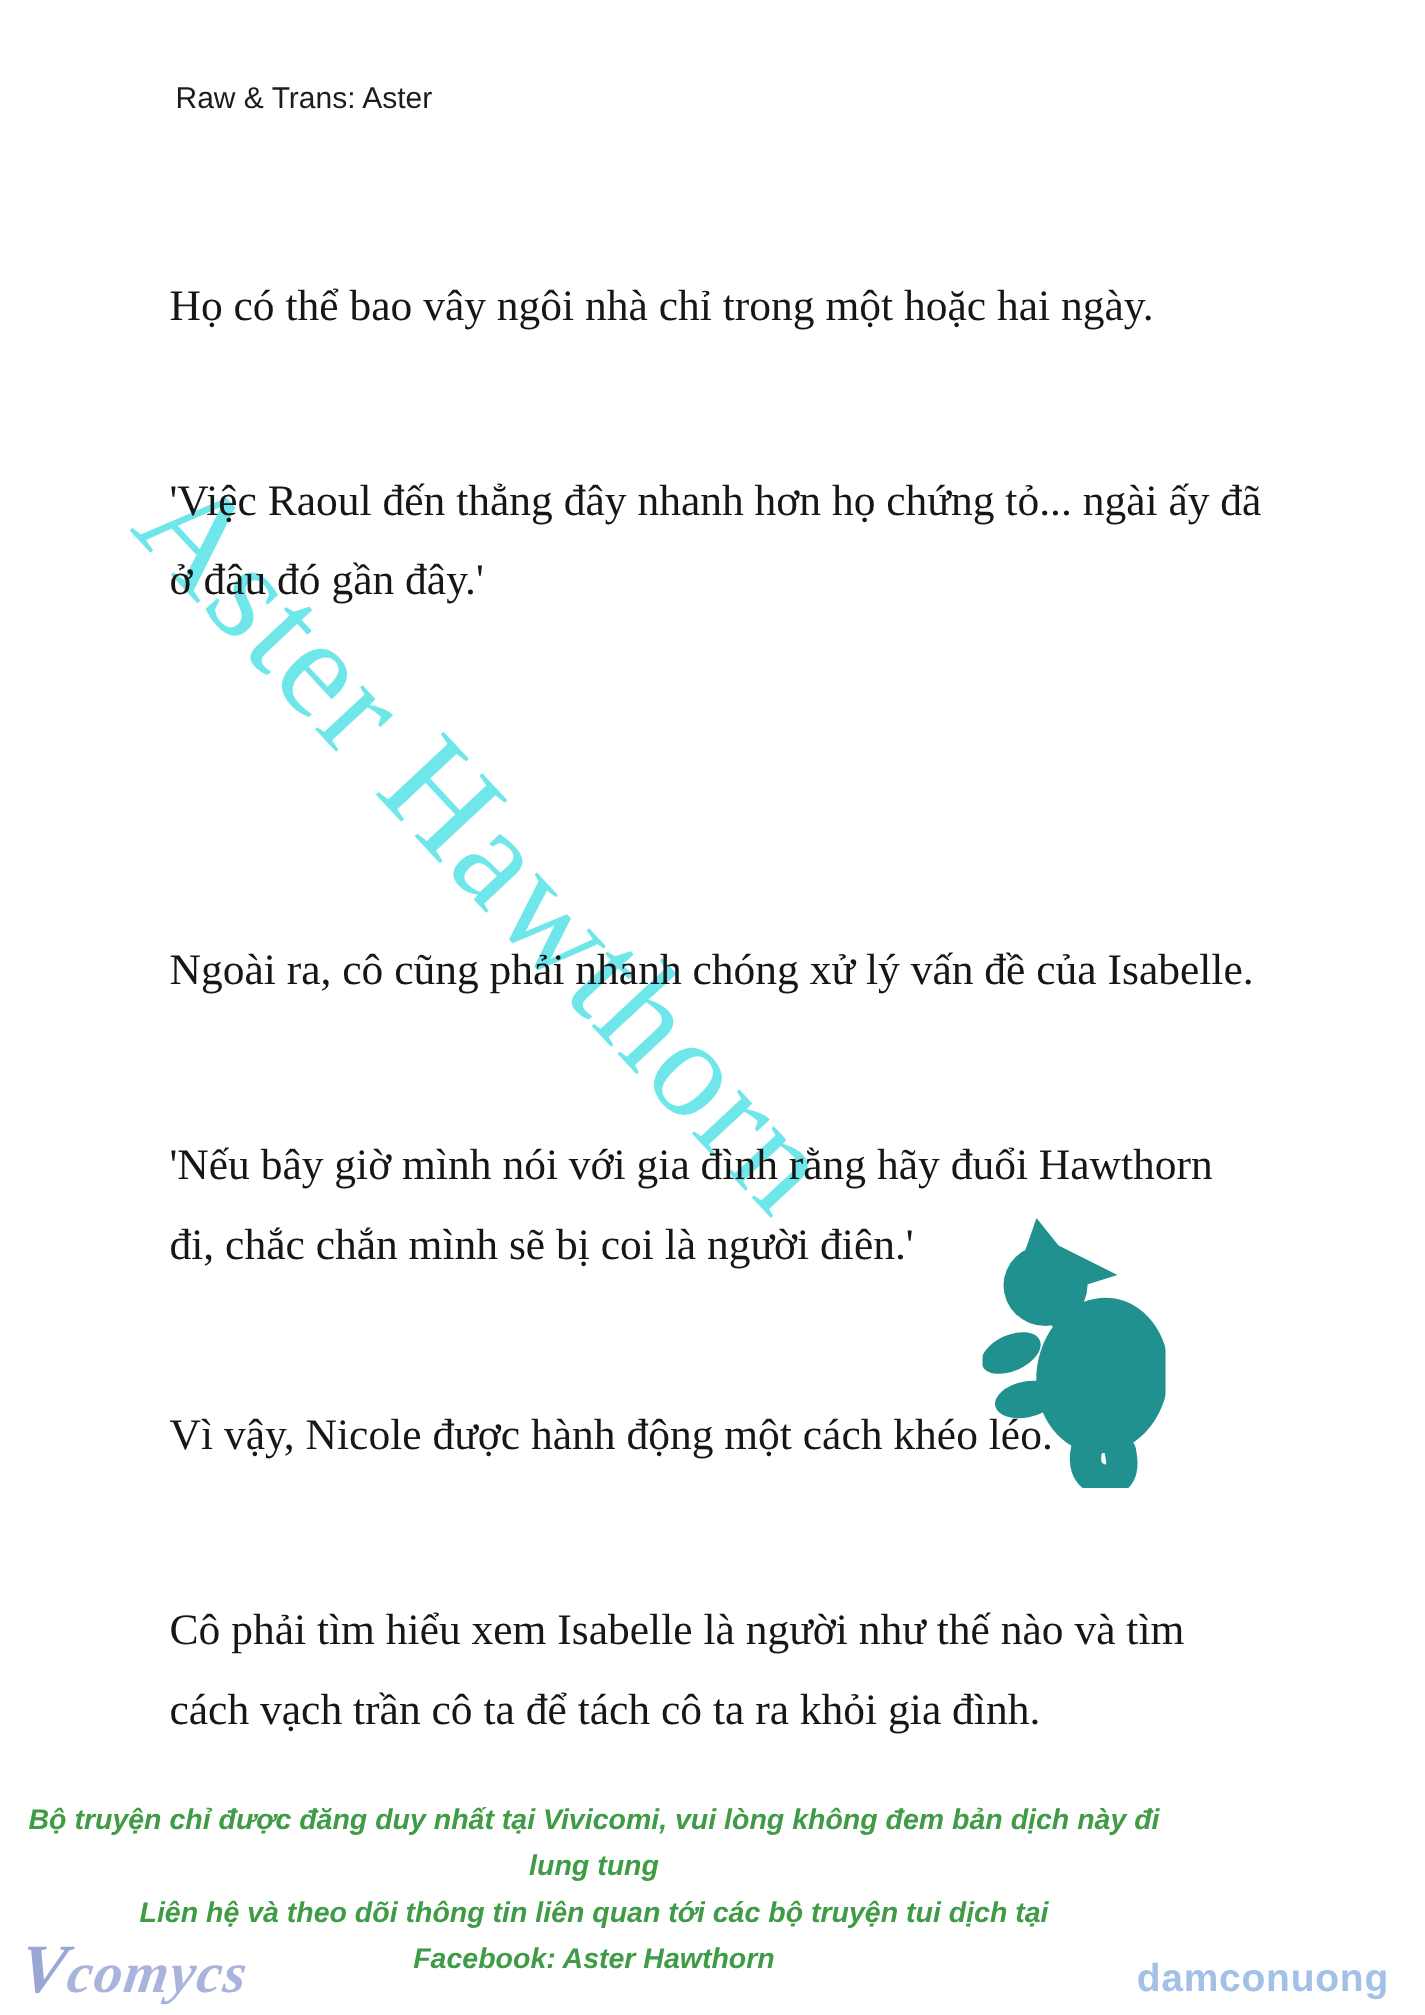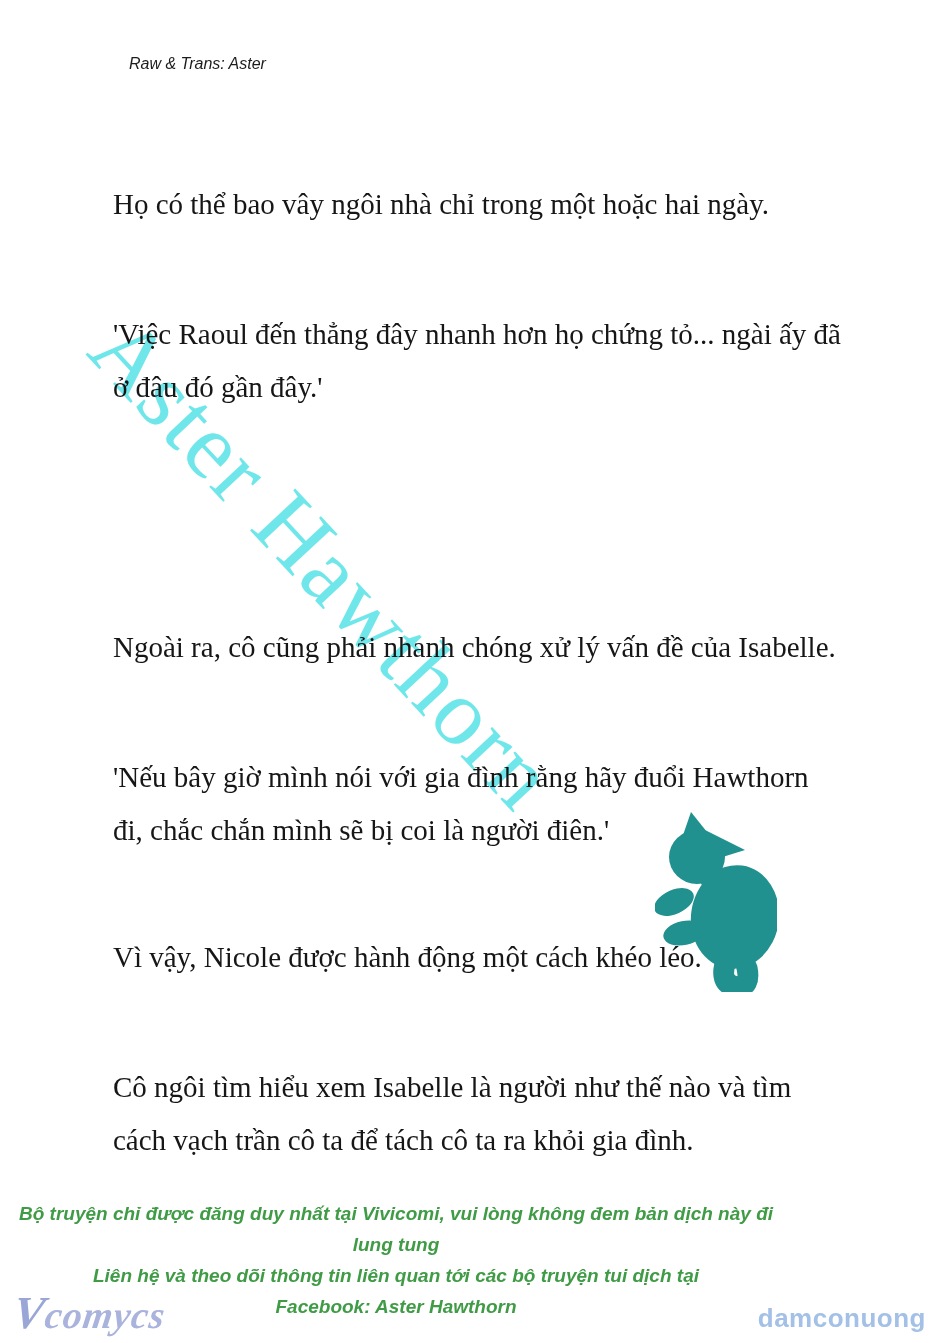--- a/index.html
+++ b/index.html
@@ -14,13 +14,12 @@
   }
   .header {
     position: absolute;
-    left: 129px;
+    left: 117px;
     top: 55px;
     font-family: "Liberation Sans", sans-serif;
-    font-size: 16px;
+    font-size: 20px;
     color: #1c1c1c;
     z-index: 3;
-    font-style: italic;
   }
   .watermark {
     position: absolute;

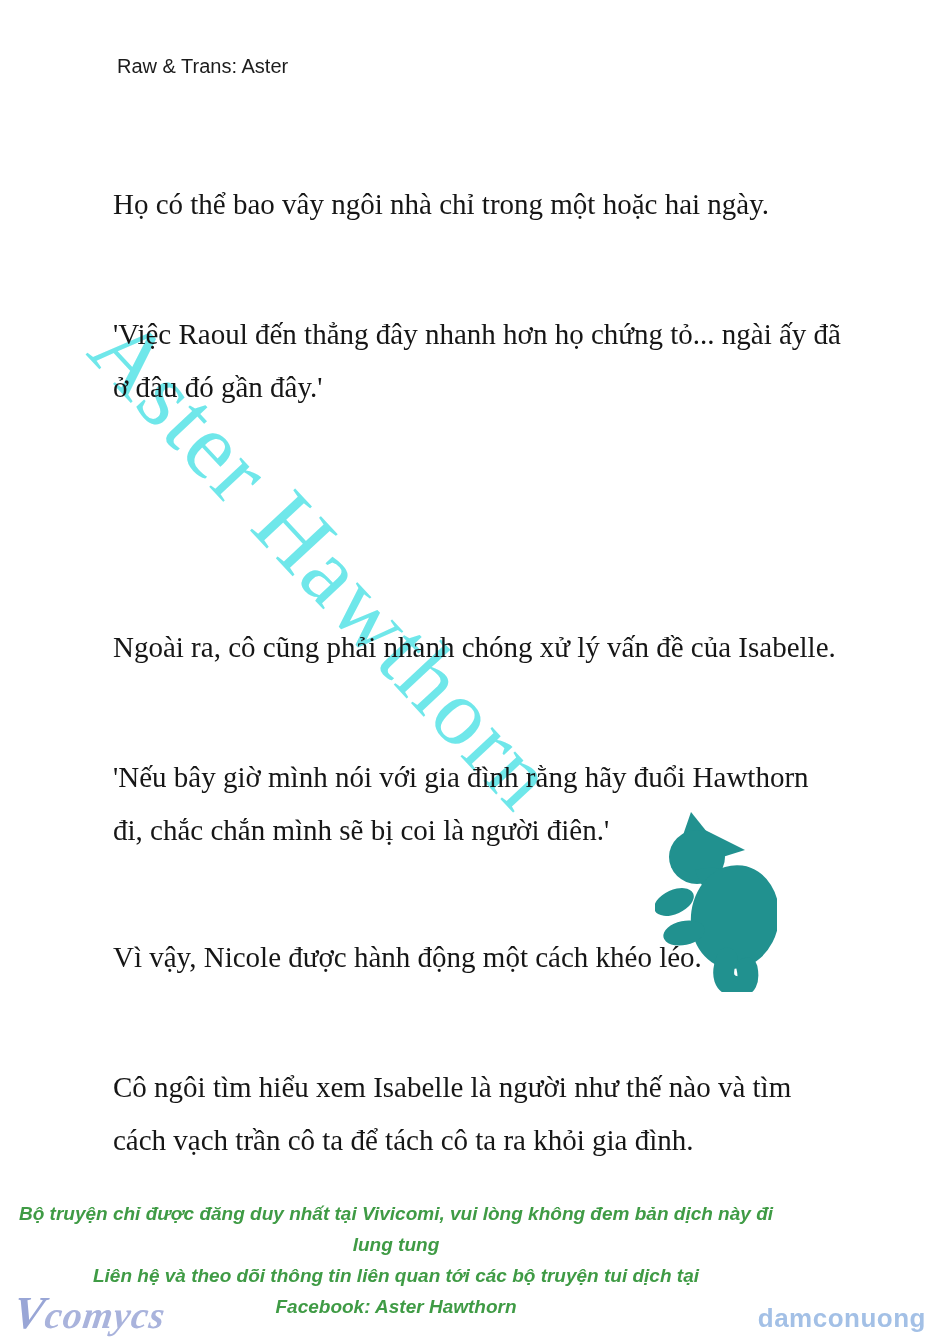--- a/index.html
+++ b/index.html
@@ -115,7 +115,7 @@
   <div class="para p4">Ngoài ra, cô cũng phải nhanh chóng xử lý vấn đề của Isabelle.</div>
   <div class="para p5">'Nếu bây giờ mình nói với gia đình rằng hãy đuổi Hawthorn đi, chắc chắn mình sẽ bị coi là người điên.'</div>
   <div class="para p6">Vì vậy, Nicole được hành động một cách khéo léo.</div>
-  <div class="para p7">Cô ngôi tìm hiểu xem Isabelle là người như thế nào và tìm cách vạch trần cô ta để tách cô ta ra khỏi gia đình.</div>
+  <div class="para p7">Cô phải tìm hiểu xem Isabelle là người như thế nào và tìm cách vạch trần cô ta để tách cô ta ra khỏi gia đình.</div>
 
   <svg class="cat" viewBox="0 0 122 182" xmlns="http://www.w3.org/2000/svg">
     <g fill="#21918f">

